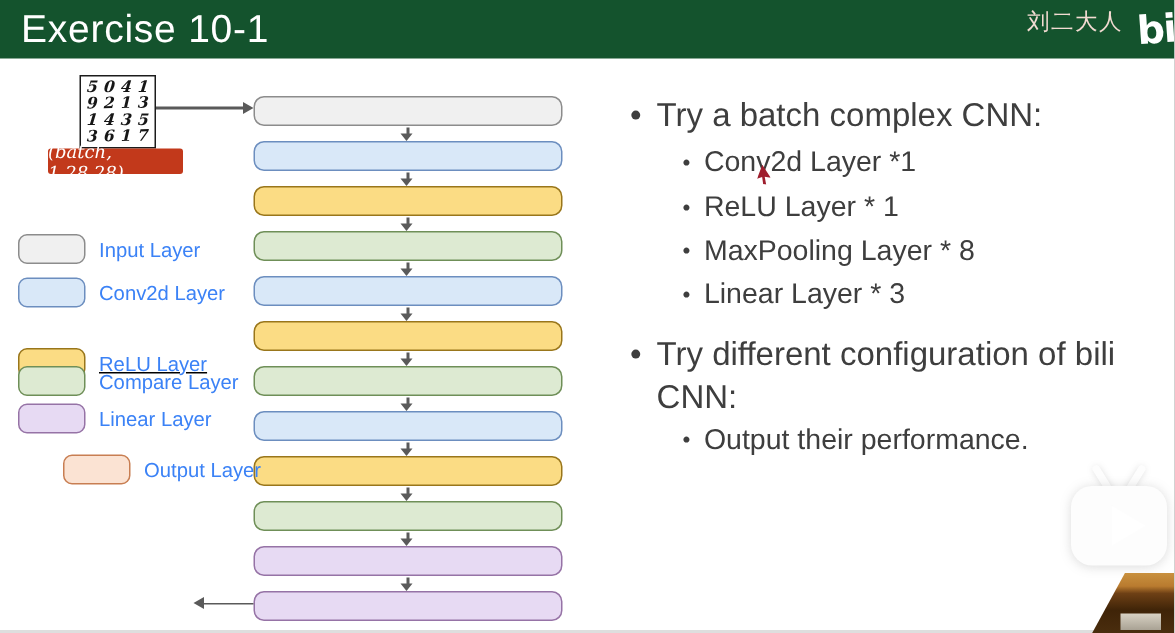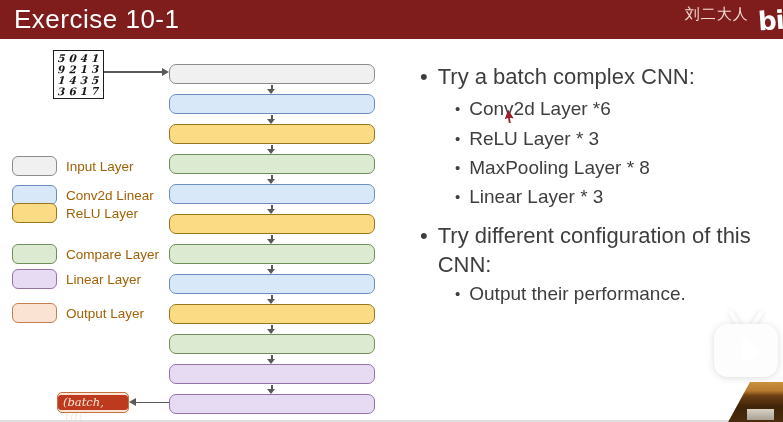--- a/index.html
+++ b/index.html
@@ -97,7 +97,7 @@
 
 <div class="stage">
 
-  <div class="hdr" style="background: #7f1d1d;">
+  <div class="hdr" style="background: #14532d;">
     <div class="hdr-title">Exercise 10-1</div>
     <div class="hdr-right">
       <span class="hdr-watermark">刘二大人</span>

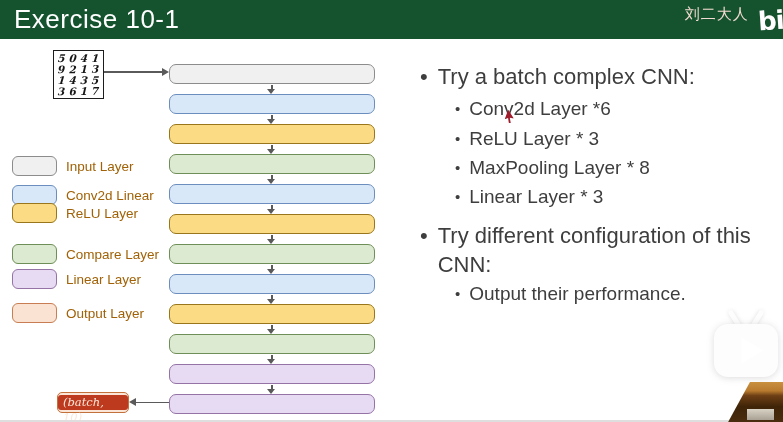--- a/index.html
+++ b/index.html
@@ -111,6 +111,7 @@
       <div class="digit-row">1435</div>
       <div class="digit-row">3617</div>
     </div>
+  <div class="shape-label-in" style="background: rgb(194, 57, 27);">(batch, 1,28,28)</div>
 
   <div class="h-line" style="left:104px; top:71px; width:58px;"></div>
   <div class="head-right" style="left:162px; top:67.8px;"></div>

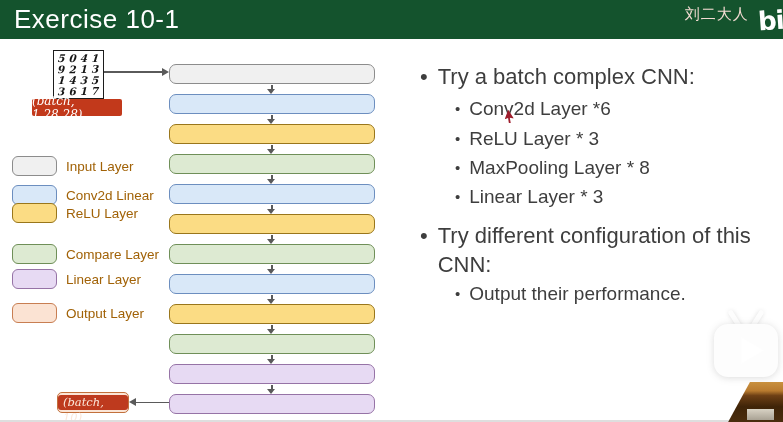--- a/index.html
+++ b/index.html
@@ -193,7 +193,7 @@
       </div>
       <div class="b-sub" style="top: 96px; left: 35px;">
         <span class="dot">•</span>
-        <span>Conv2d Layer *6</span>
+        <span>Conv2d Layer *1</span>
       </div>
       <div class="b-sub" style="top: 126px; left: 35px;">
         <span class="dot">•</span>

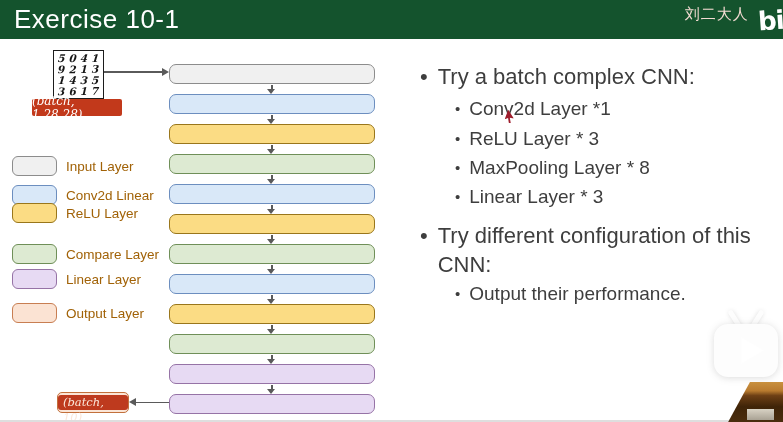--- a/index.html
+++ b/index.html
@@ -197,7 +197,7 @@
       </div>
       <div class="b-sub" style="top: 126px; left: 35px;">
         <span class="dot">•</span>
-        <span>ReLU Layer * 3</span>
+        <span>ReLU Layer * 1</span>
       </div>
       <div class="b-sub" style="top: 155px; left: 35px;">
         <span class="dot">•</span>

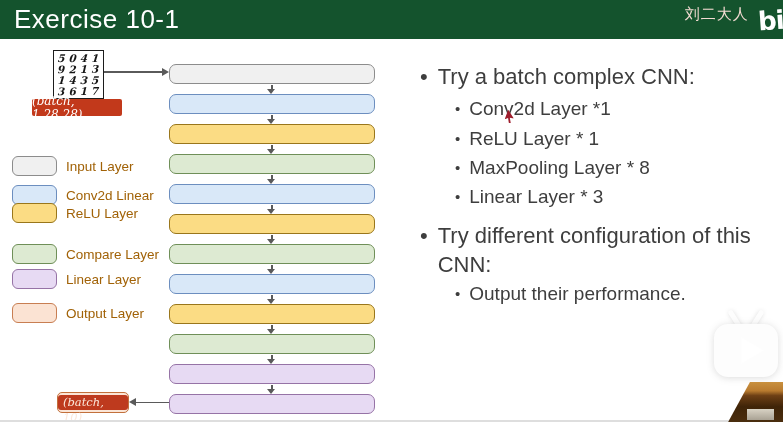--- a/index.html
+++ b/index.html
@@ -56,7 +56,7 @@
   .legend { position:absolute; left:12px; top:156px; width:160px; }
   .legend-row { position:absolute; left:0; height:20px; display:flex; align-items:center; }
   .swatch { width:45px; height:20px; border-radius:6px; border:1.3px solid; flex:0 0 auto; }
-  .legend-label { margin-left:9px; font-size:13.5px; color:#a16207; white-space:nowrap; }
+  .legend-label { margin-left:9px; font-size:13.5px; color:#3b82f6; white-space:nowrap; }
 
   
   .bullets { position:absolute; left:420px; top:0; width:363px; }

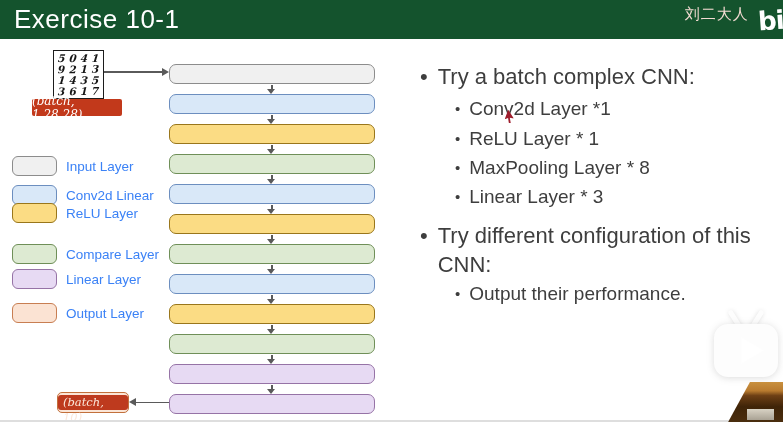--- a/index.html
+++ b/index.html
@@ -166,7 +166,7 @@
       </div>
       <div class="legend-row" style="top: 29.4px;">
         <span class="swatch" style="background: rgb(217, 232, 248); border-color: rgb(108, 142, 191);"></span>
-        <span class="legend-label">Conv2d Linear</span>
+        <span class="legend-label">Conv2d Layer</span>
       </div>
       <div class="legend-row" style="top: 47px;">
         <span class="swatch" style="background: rgb(251, 220, 132); border-color: rgb(153, 118, 27);"></span>

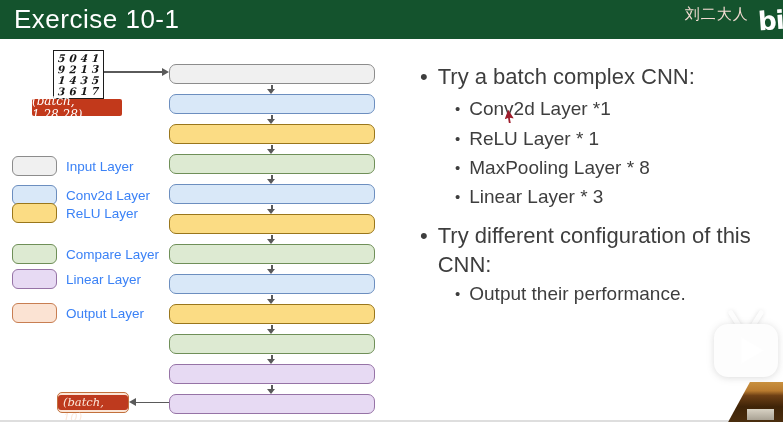--- a/index.html
+++ b/index.html
@@ -168,7 +168,7 @@
         <span class="swatch" style="background: rgb(217, 232, 248); border-color: rgb(108, 142, 191);"></span>
         <span class="legend-label">Conv2d Layer</span>
       </div>
-      <div class="legend-row" style="top: 47px;">
+      <div class="legend-row" style="top: 76px; text-decoration: underline;">
         <span class="swatch" style="background: rgb(251, 220, 132); border-color: rgb(153, 118, 27);"></span>
         <span class="legend-label">ReLU Layer</span>
       </div>

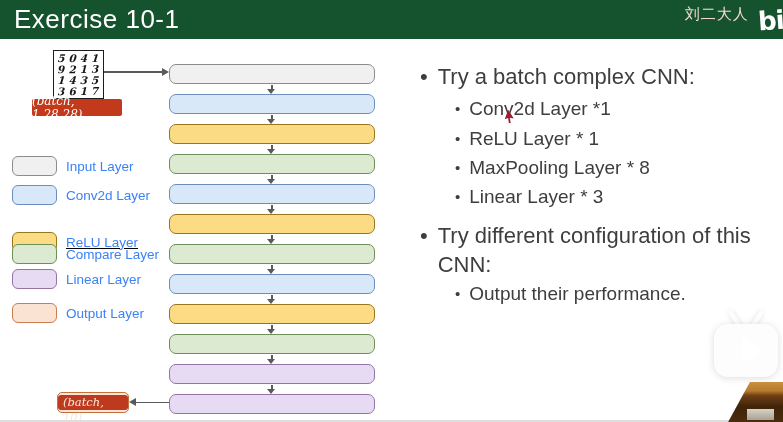--- a/index.html
+++ b/index.html
@@ -209,7 +209,7 @@
       </div>
       <div class="b-main" style="top: 221px;">
         <span class="dot">•</span>
-        <span class="txt">Try different configuration of this CNN:</span>
+        <span class="txt">Try different configuration of bili CNN:</span>
       </div>
       <div class="b-sub" style="top: 281px; left: 35px;">
         <span class="dot">•</span>

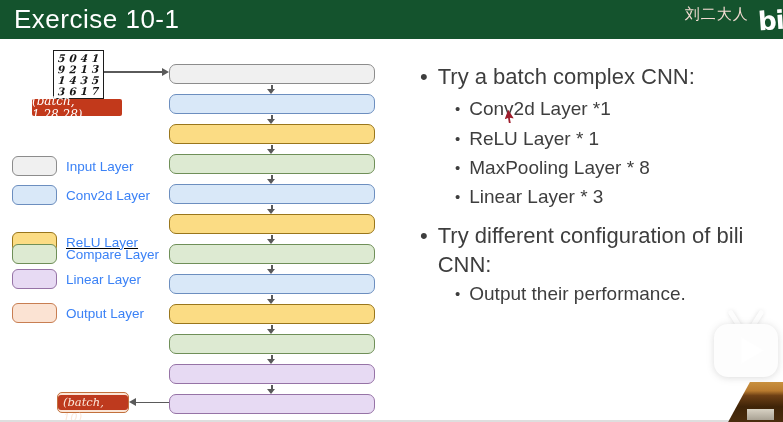--- a/index.html
+++ b/index.html
@@ -180,7 +180,7 @@
         <span class="swatch" style="background: rgb(231, 218, 243); border-color: rgb(150, 115, 166);"></span>
         <span class="legend-label">Linear Layer</span>
       </div>
-      <div class="legend-row" style="top: 147px;">
+      <div class="legend-row" style="top: 147px; margin-left: 30px;">
         <span class="swatch" style="background: rgb(251, 227, 211); border-color: rgb(200, 126, 82);"></span>
         <span class="legend-label">Output Layer</span>
       </div>

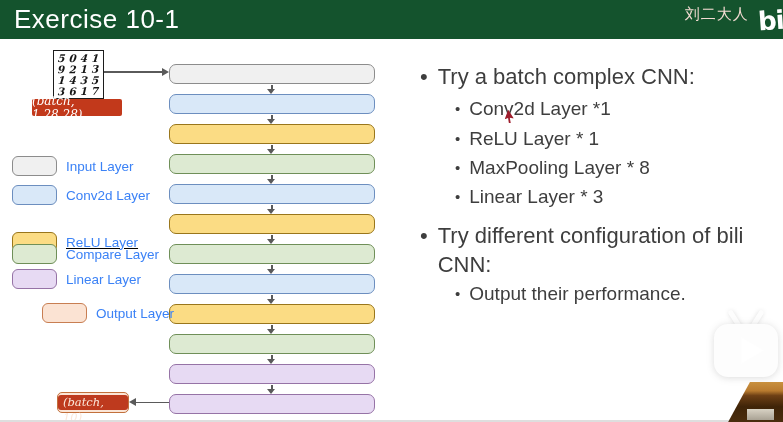--- a/index.html
+++ b/index.html
@@ -155,9 +155,6 @@
 
   <div class="h-line" style="left:136px; top:401.5px; width:33px;"></div>
   <div class="head-left" style="left:129px; top:398.3px;"></div>
-  <div class="shape-label-out" style="background: rgb(251, 229, 214);">
-    <span class="inner" style="background: rgb(190, 58, 30); color: rgb(251, 232, 220);">(batch, 10)</span>
-  </div>
 
   <div class="legend">
       <div class="legend-row" style="top: 0px;">

